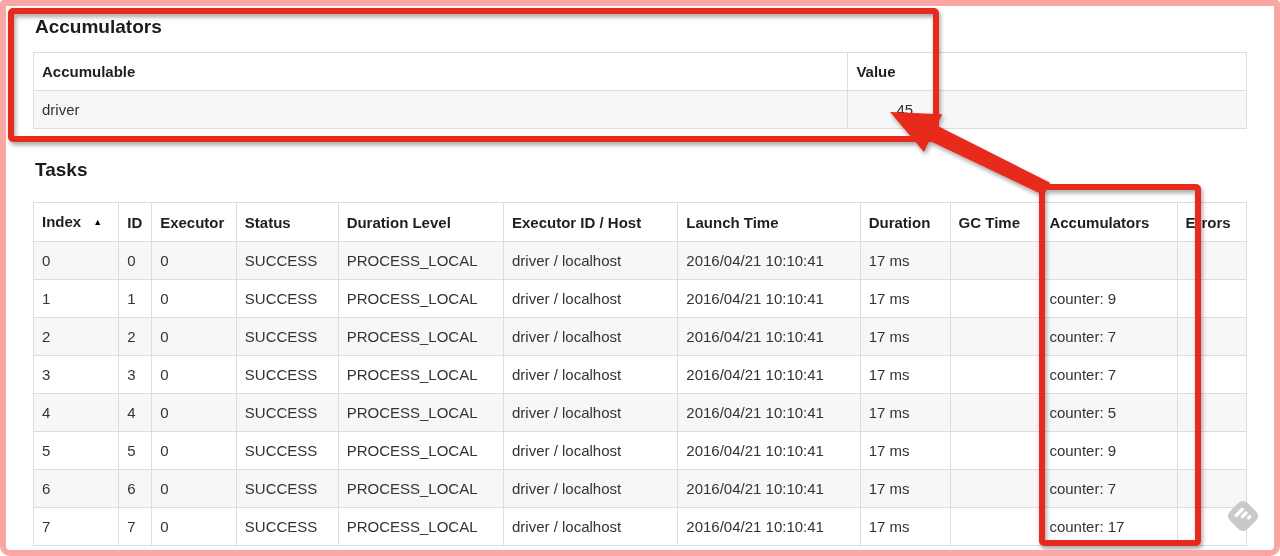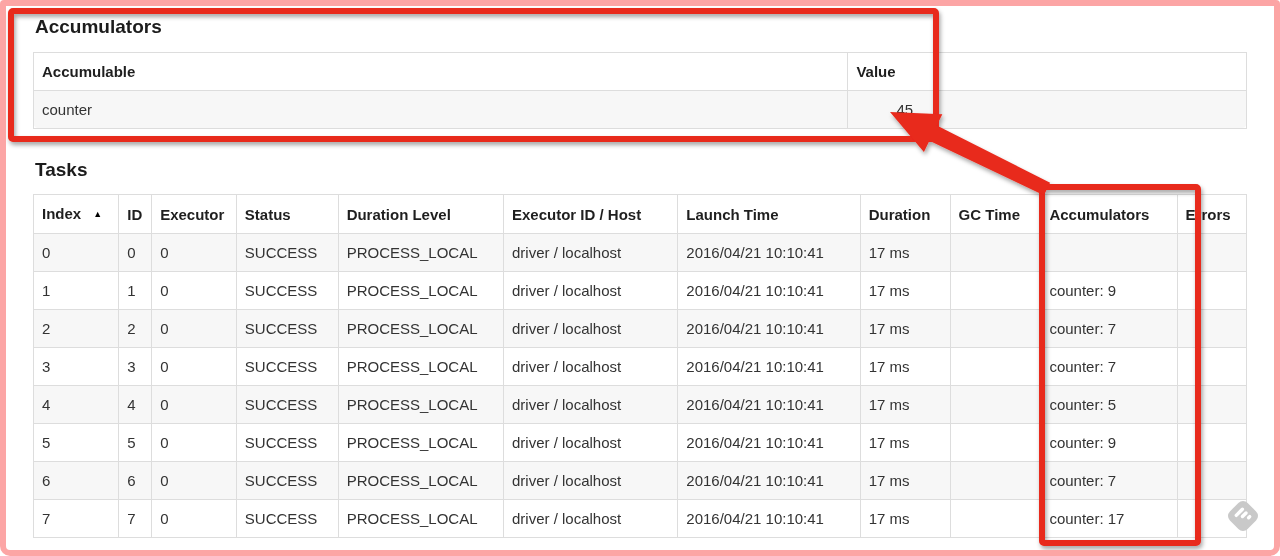--- a/index.html
+++ b/index.html
@@ -72,7 +72,7 @@
       </thead>
       <tbody>
         <tr>
-          <td>counter</td>
+          <td>driver</td>
           <td>45</td>
         </tr>
       </tbody>

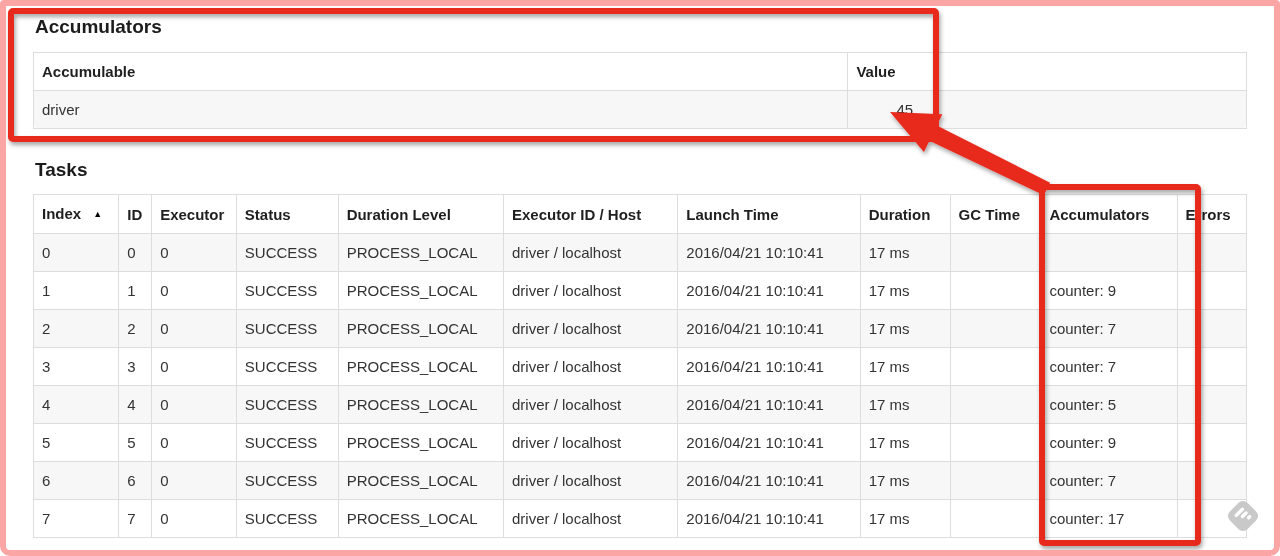--- a/index.html
+++ b/index.html
@@ -21,7 +21,7 @@
     font-size:19px; line-height:22px; font-weight:bold; color:#1c1c1c;
     margin:0 0 14px 2px;
   }
-  h4.tasks-title { margin-top:30px; margin-bottom:13px; }
+  h4.tasks-title { margin-top:30px; margin-bottom:21px; }
 
   table.tbl {
     border-collapse:separate; border-spacing:0;

